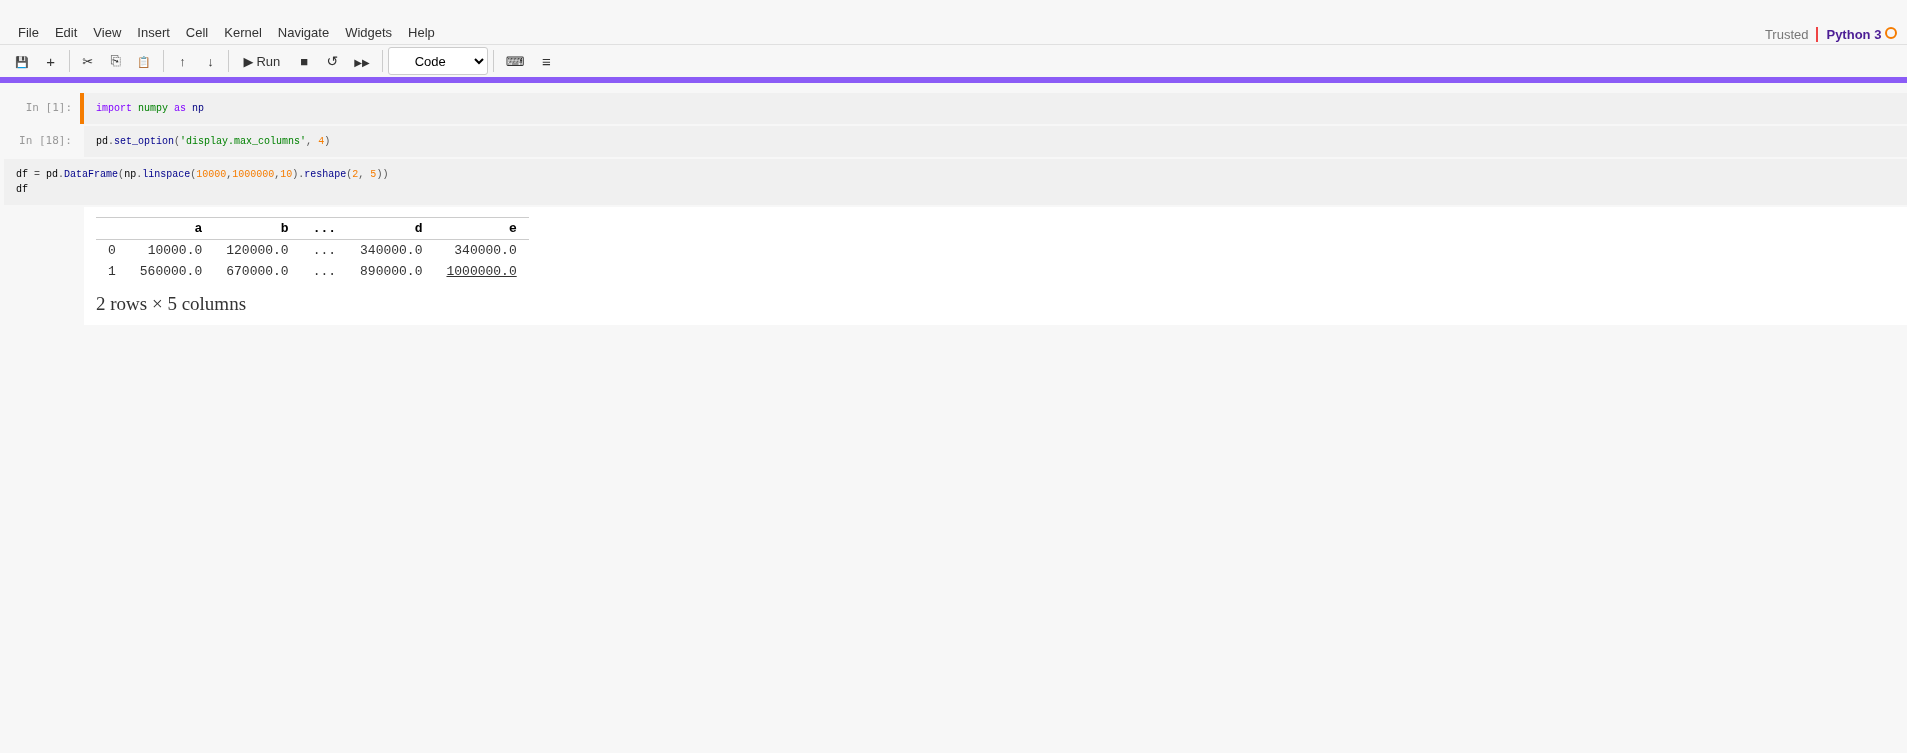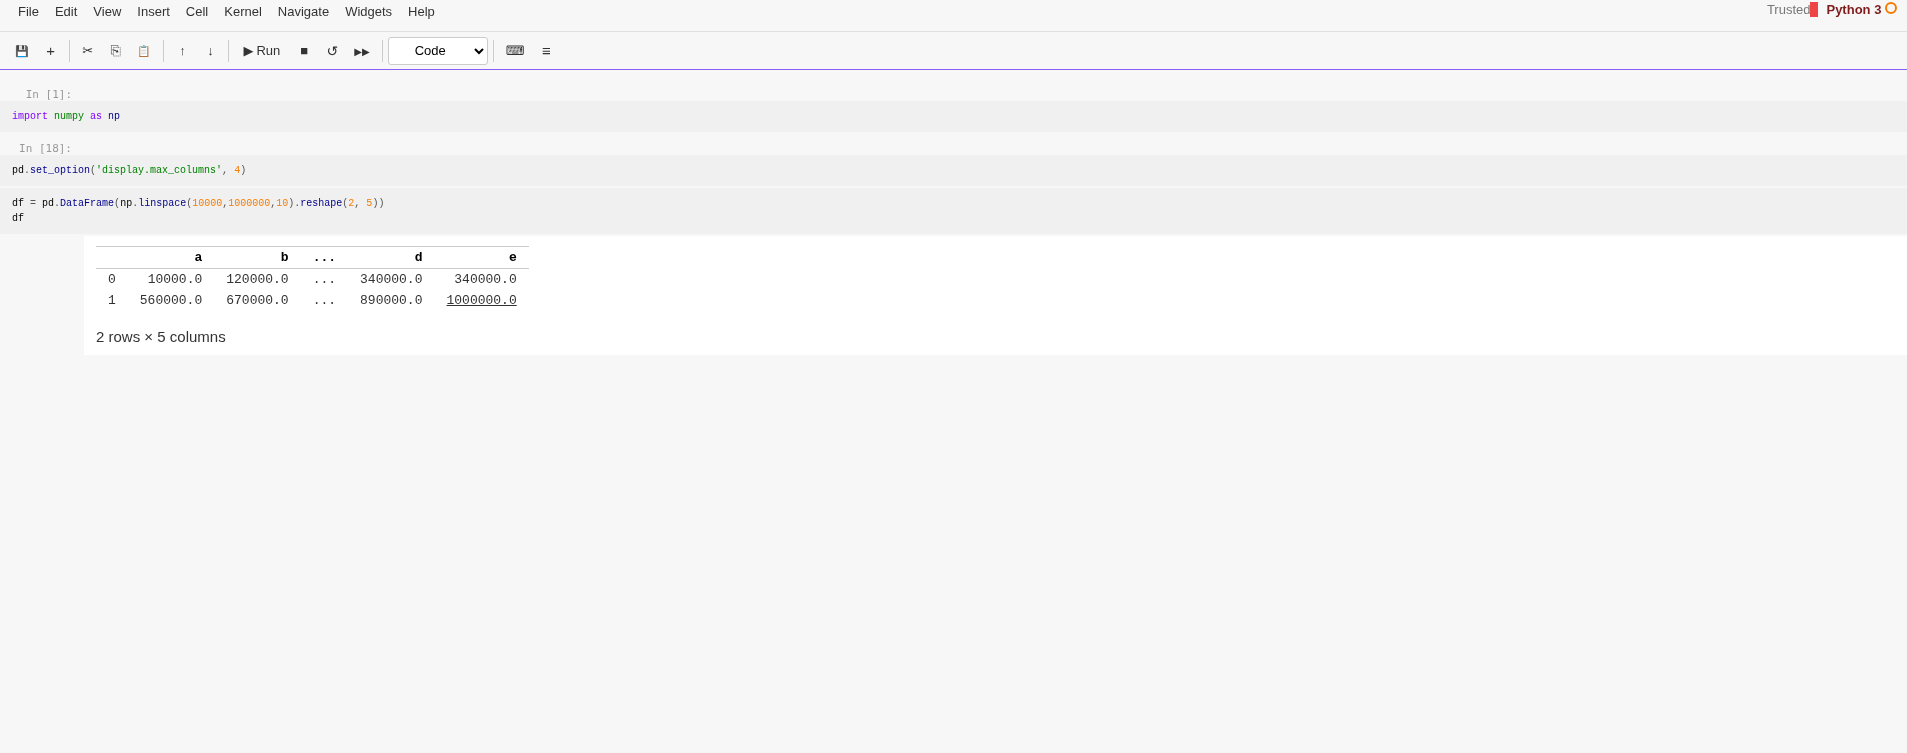--- a/index.html
+++ b/index.html
@@ -13,11 +13,11 @@
     
     #menubar {
       display: flex;
-      align-items: flex-start;
+      align-items: flex-end;
       padding: 2px 10px;
       border-bottom: 1px solid #e0e0e0;
       background: #f7f7f7;
-      height: 32px;
+      height: 45px;
     }
     .menu-item {
       padding: 2px 8px;

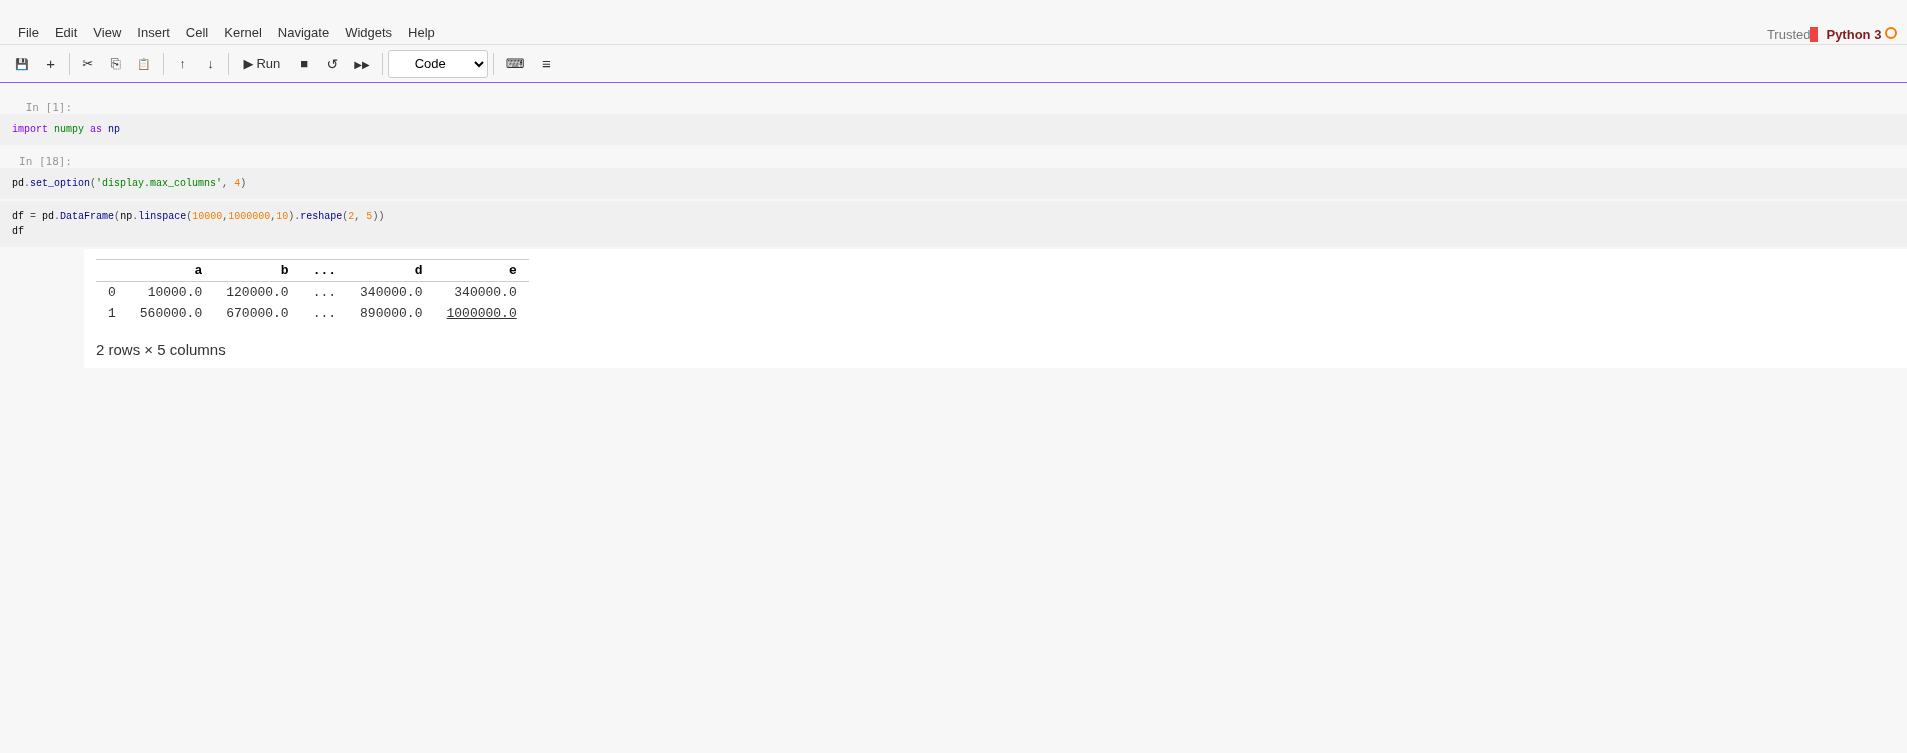--- a/index.html
+++ b/index.html
@@ -31,6 +31,7 @@
       margin-left: auto;
       display: flex;
       align-items: center;
+      gap: 8px;
       font-size: 13px;
     }
     .trusted-text { color: #777; }

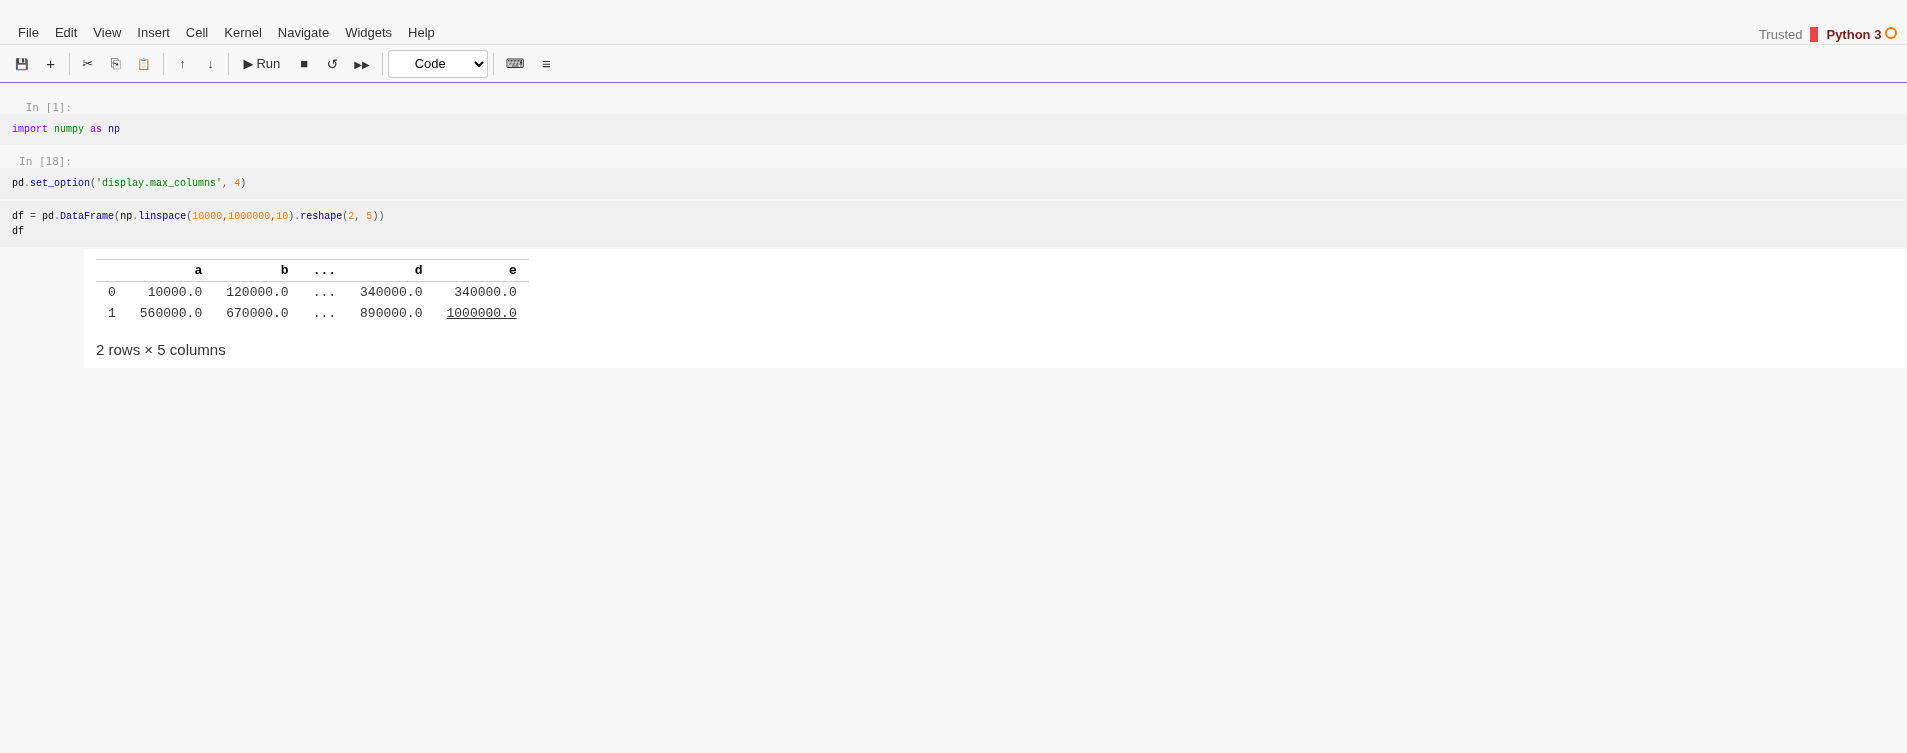--- a/index.html
+++ b/index.html
@@ -36,9 +36,9 @@
     }
     .trusted-text { color: #777; }
     .kernel-name {
-      color: #7f1d1d;
+      color: #4c1d95;
       font-weight: 600;
-      border-left: 8px solid #ef4444;
+      border-left: 2px solid #ef4444;
       padding-left: 8px;
     }
     .kernel-circle {

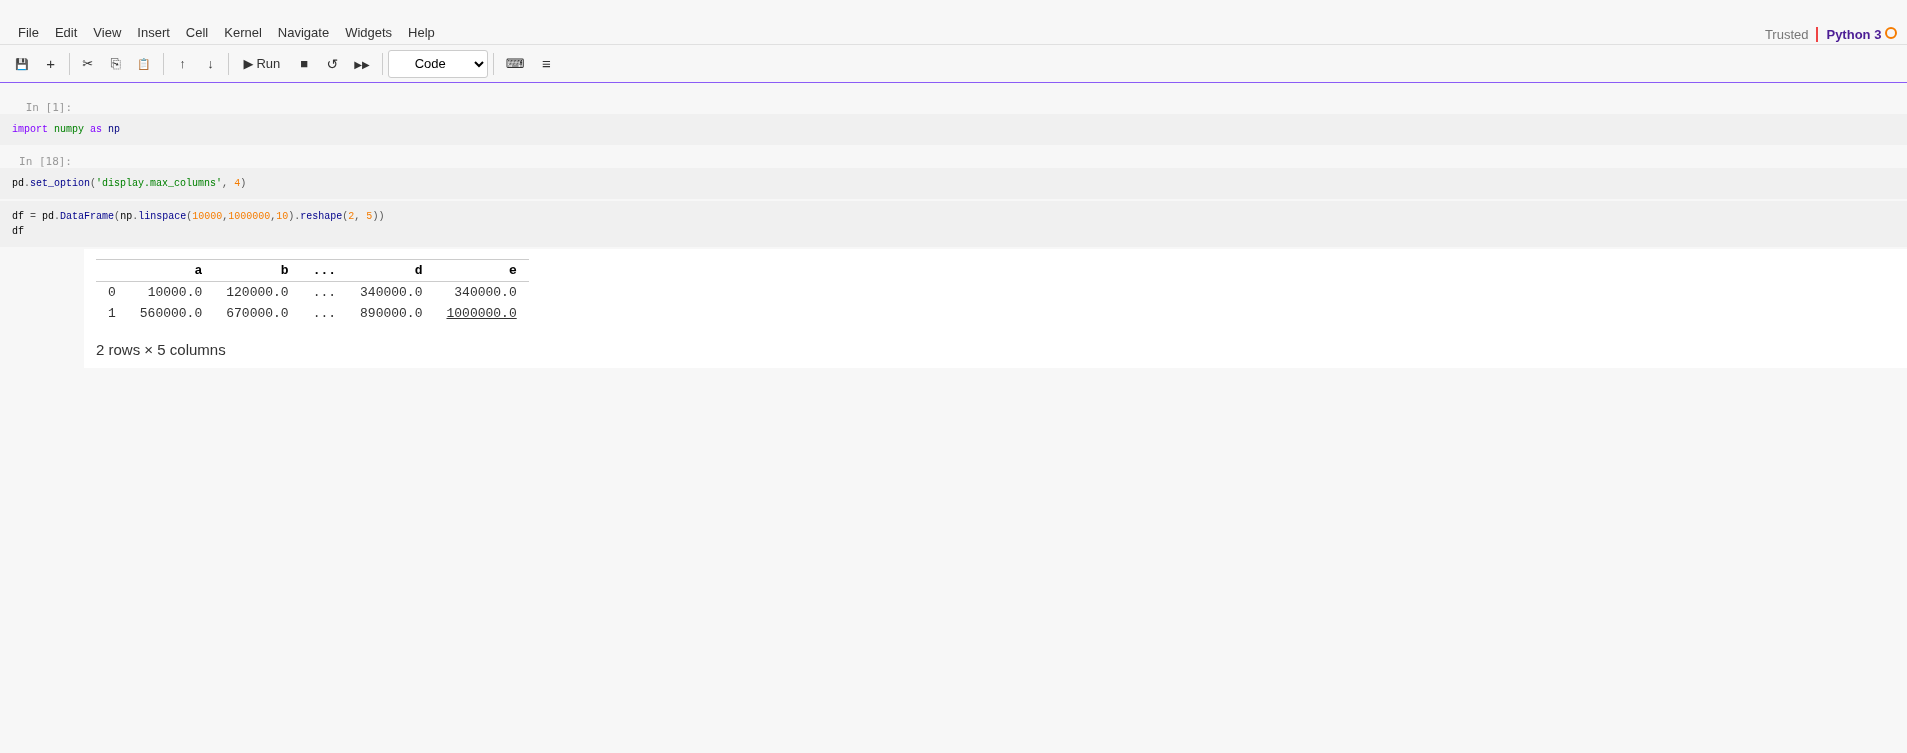--- a/index.html
+++ b/index.html
@@ -54,7 +54,7 @@
       display: flex;
       align-items: center;
       padding: 3px 8px;
-      border-bottom: 1px solid #8b5cf6;
+      border-bottom: 6px solid #8b5cf6;
       background: #f7f7f7;
       height: 38px;
       gap: 2px;

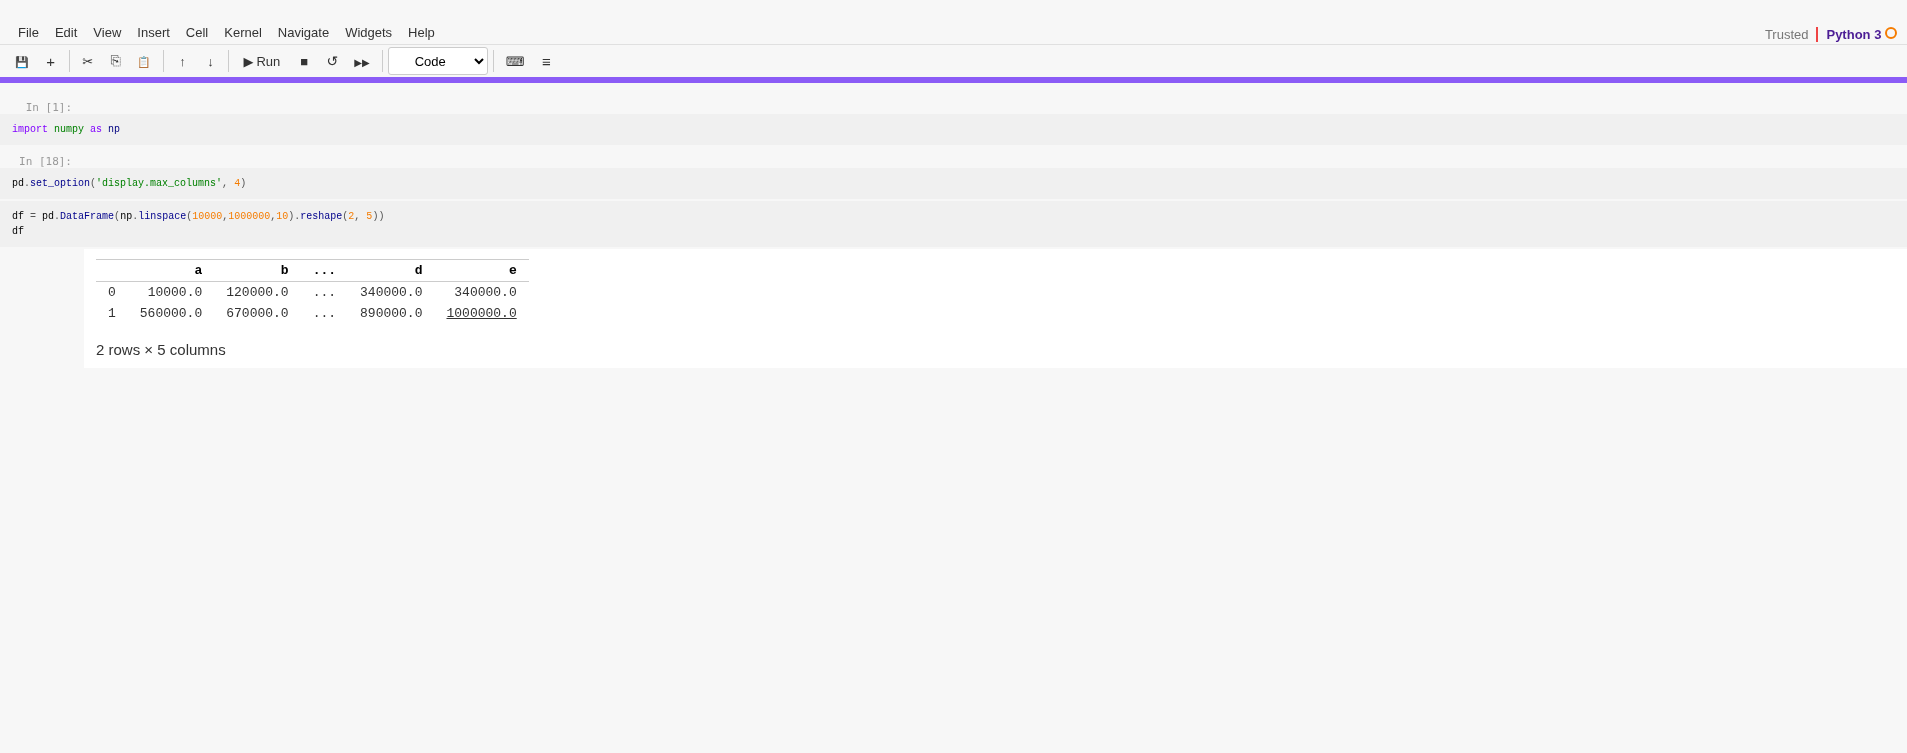--- a/index.html
+++ b/index.html
@@ -105,7 +105,6 @@
       display: flex;
       margin-bottom: 2px;
       position: relative;
-      flex-direction: column;
     }
 
     .cell-left-gutter {

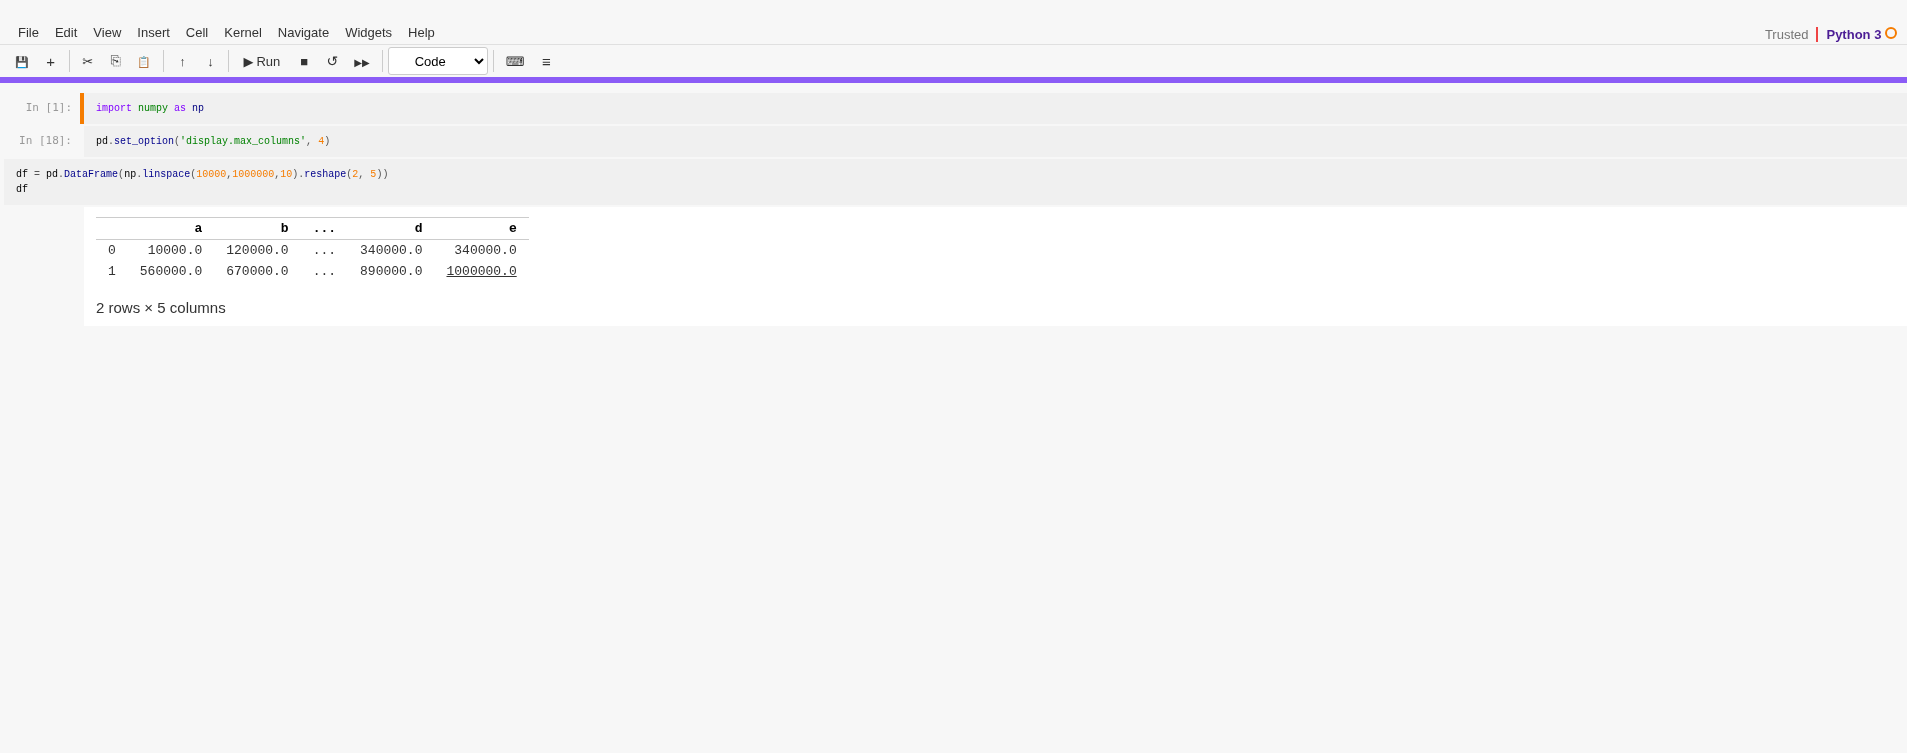--- a/index.html
+++ b/index.html
@@ -178,10 +178,10 @@
     .link-cell { color: #1a0dab; text-decoration: underline; }
 
     .df-summary {
-      font-family: Liberation Sans, sans-serif;
-      font-size: 15px;
-      color: #333;
-      margin-top: 17px;
+      font-family: Liberation Serif, serif;
+      font-size: 19px;
+      color: #333;
+      margin-top: 11px;
     }
 
     

